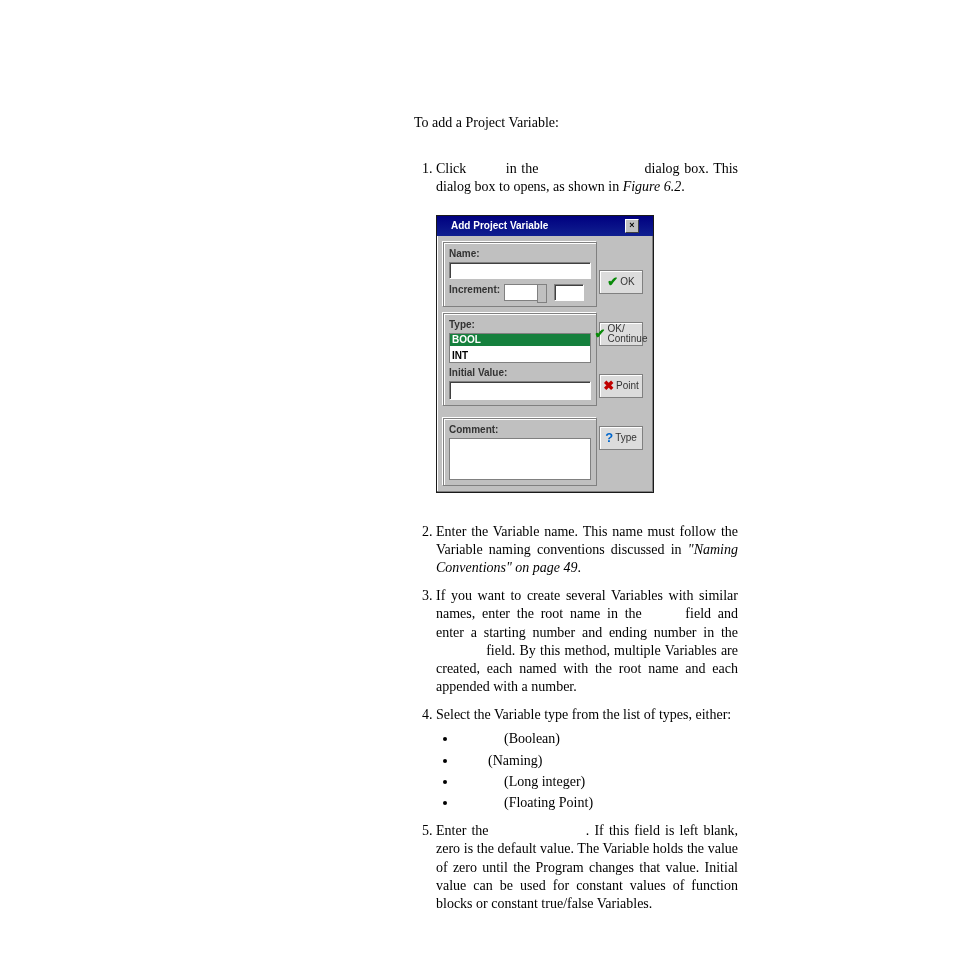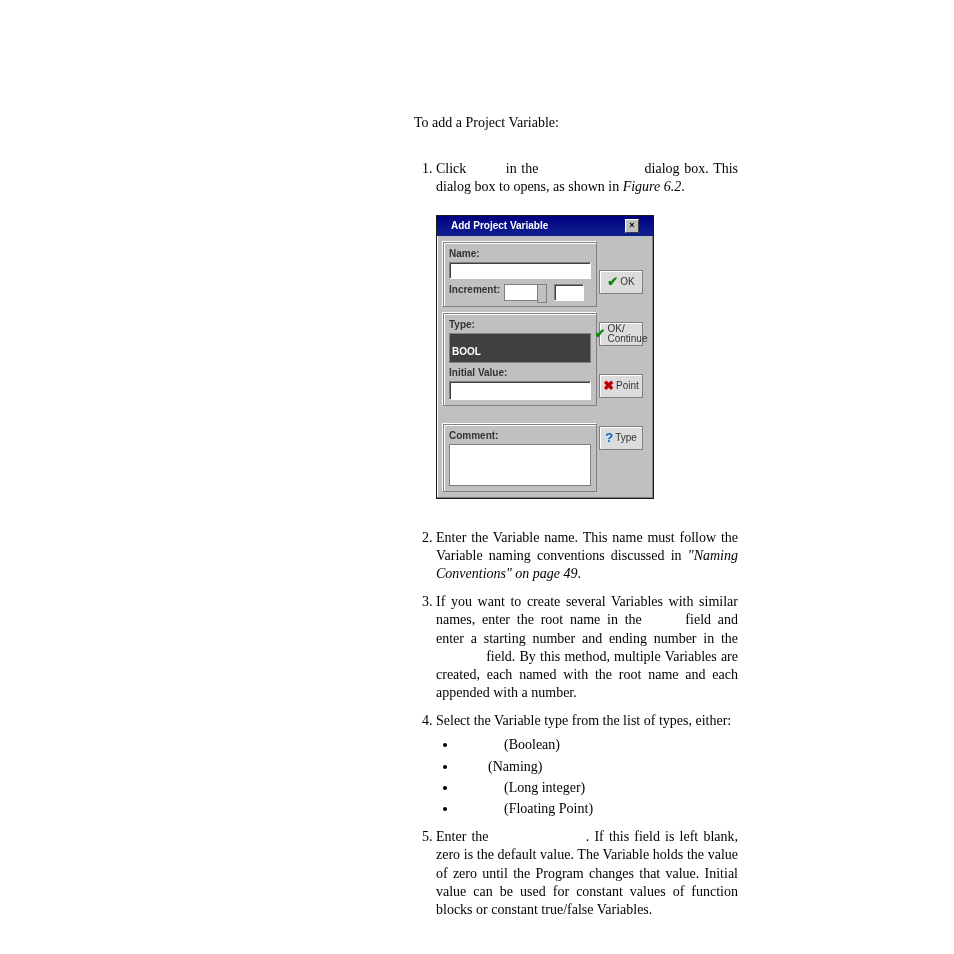--- a/index.html
+++ b/index.html
@@ -74,7 +74,7 @@
                     <div class="field to"></div>
                   </div>
                 </div>
-                <div class="panel" style="margin-bottom:18px">
+                <div class="panel" style="margin-bottom:12px">
                   <div class="lbl">Type:</div>
                   <div class="typebox">
                     <div class="sel">BOOL</div>

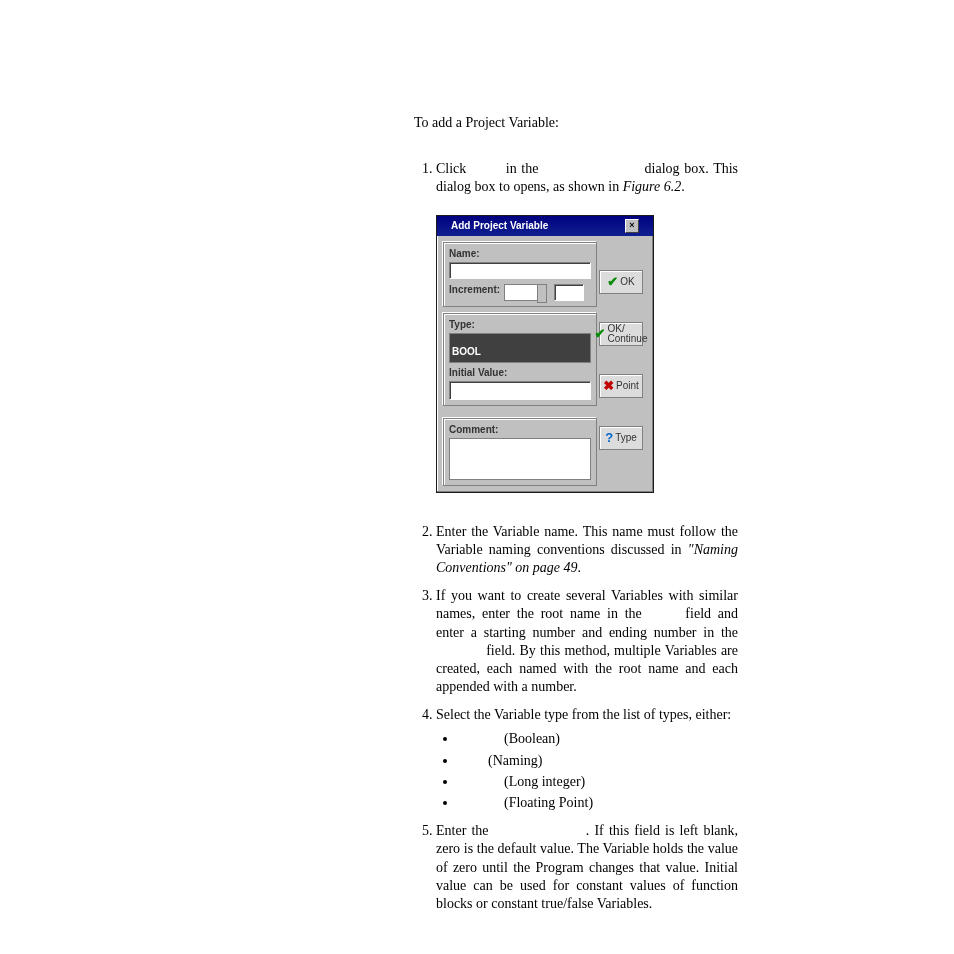--- a/index.html
+++ b/index.html
@@ -29,7 +29,7 @@
   .incrow .spin::after{content:"";position:absolute;right:-8px;top:-1px;width:8px;height:17px;background:#c0c0c0;border:1px solid #808080}
   .incrow .to{width:28px;margin-left:14px}
   .typebox{border:1px solid #808080;background:#fff;height:28px;overflow:hidden}
-  .typebox .sel{background:#404040;color:#fff;font-weight:bold;padding:12px 2px}
+  .typebox .sel{background:#15803d;color:#fff;font-weight:bold;padding:0 2px}
   .typebox .opt{color:#000;font-weight:normal;padding:4px 2px}
   .commentbox{border:1px solid #808080;background:#fff;height:40px;margin-top:2px}
   .btncol{display:flex;flex-direction:column;gap:28px;padding-top:28px}

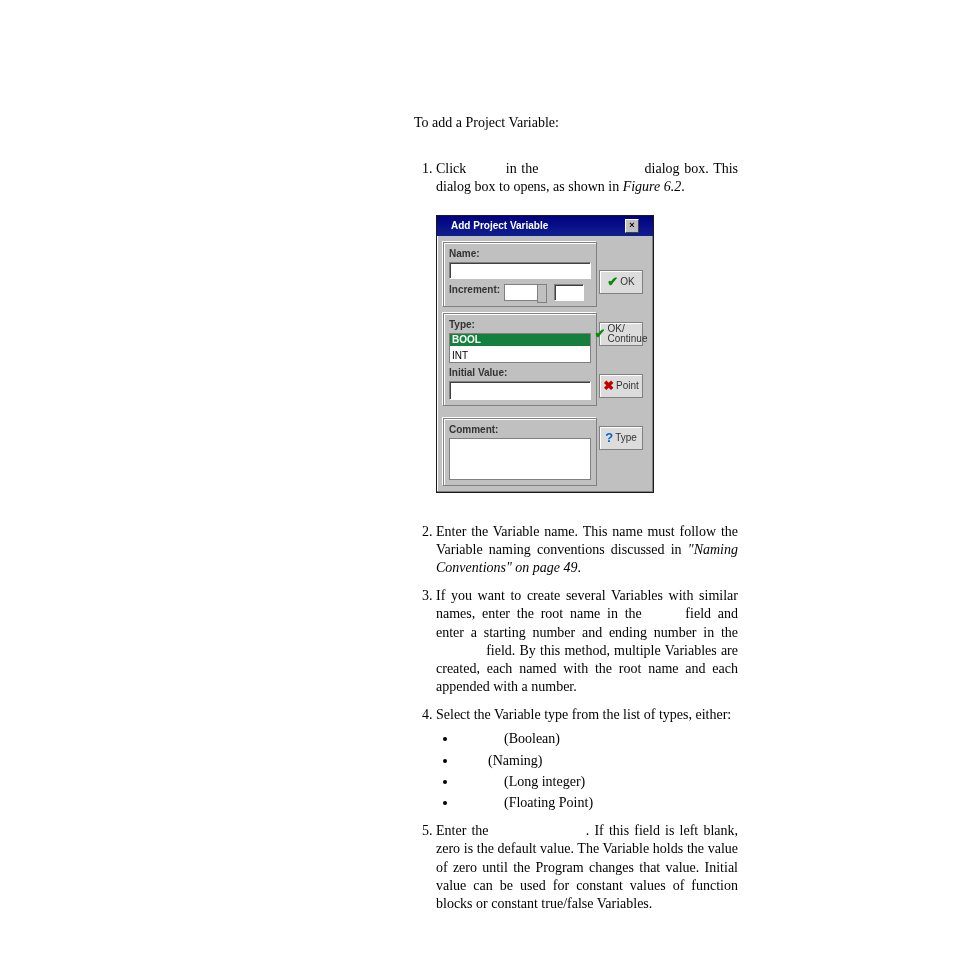--- a/index.html
+++ b/index.html
@@ -30,7 +30,7 @@
   .incrow .to{width:28px;margin-left:14px}
   .typebox{border:1px solid #808080;background:#fff;height:28px;overflow:hidden}
   .typebox .sel{background:#15803d;color:#fff;font-weight:bold;padding:0 2px}
-  .typebox .opt{color:#000;font-weight:normal;padding:4px 2px}
+  .typebox .opt{color:#000;font-weight:bold;padding:4px 2px}
   .commentbox{border:1px solid #808080;background:#fff;height:40px;margin-top:2px}
   .btncol{display:flex;flex-direction:column;gap:28px;padding-top:28px}
   .wbtn{height:22px;width:42px;background:#dcdcdc;border:1px solid #808080;box-shadow:inset 1px 1px 0 #fff;display:flex;align-items:center;justify-content:center;font-size:9px;color:#333}

